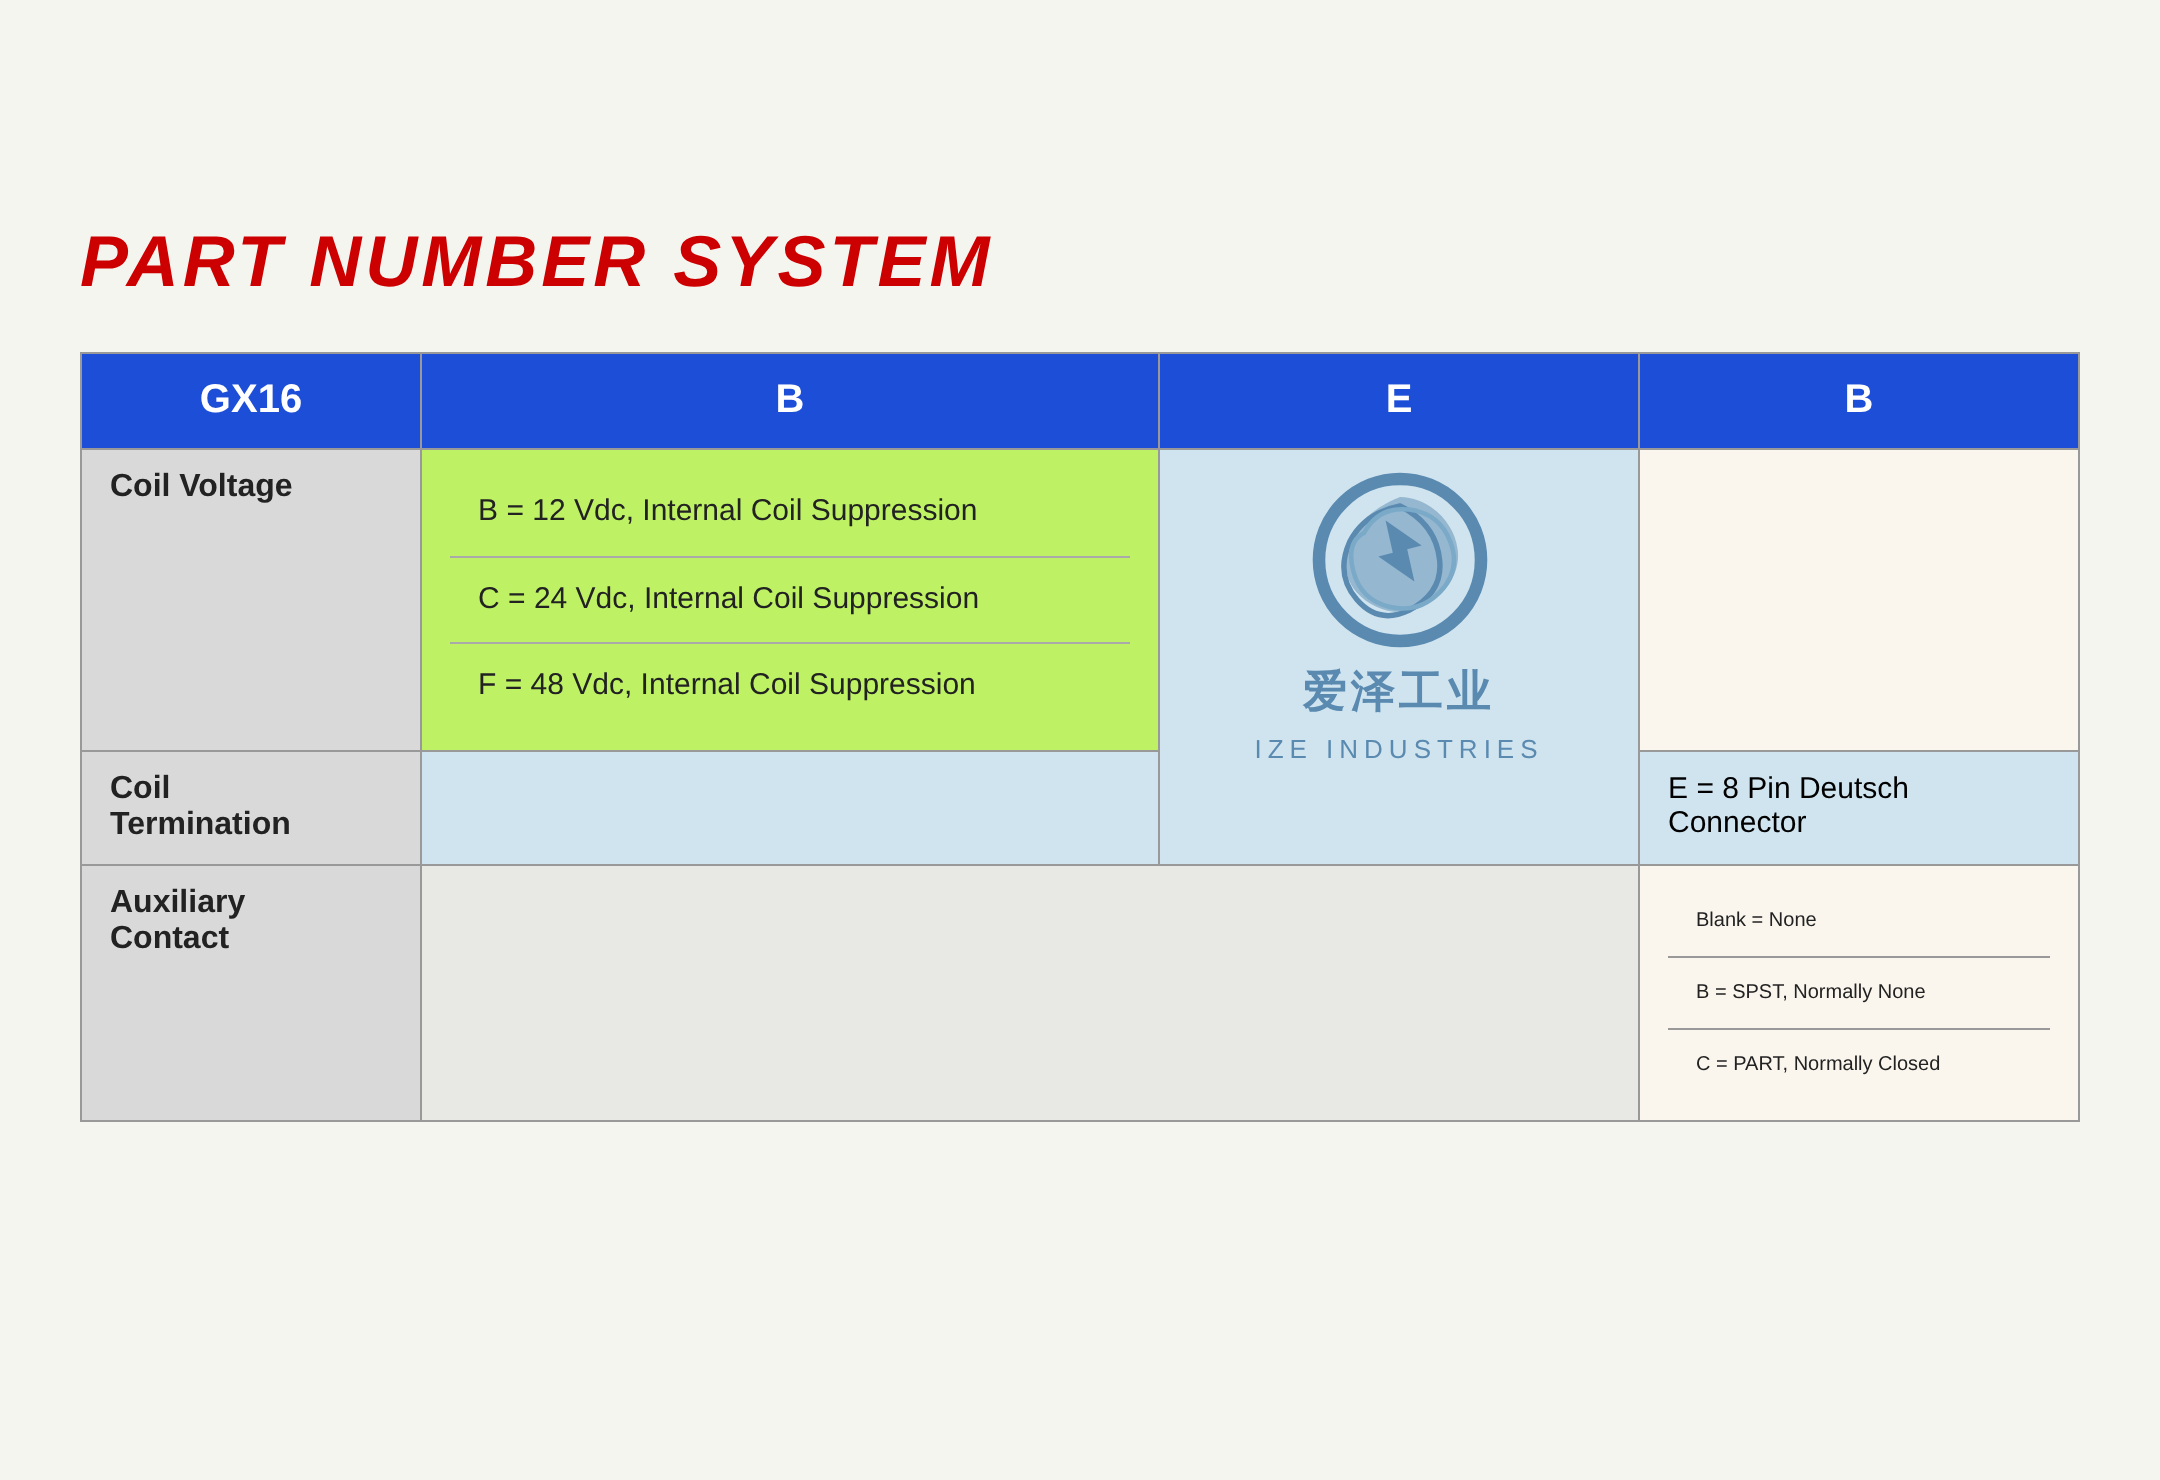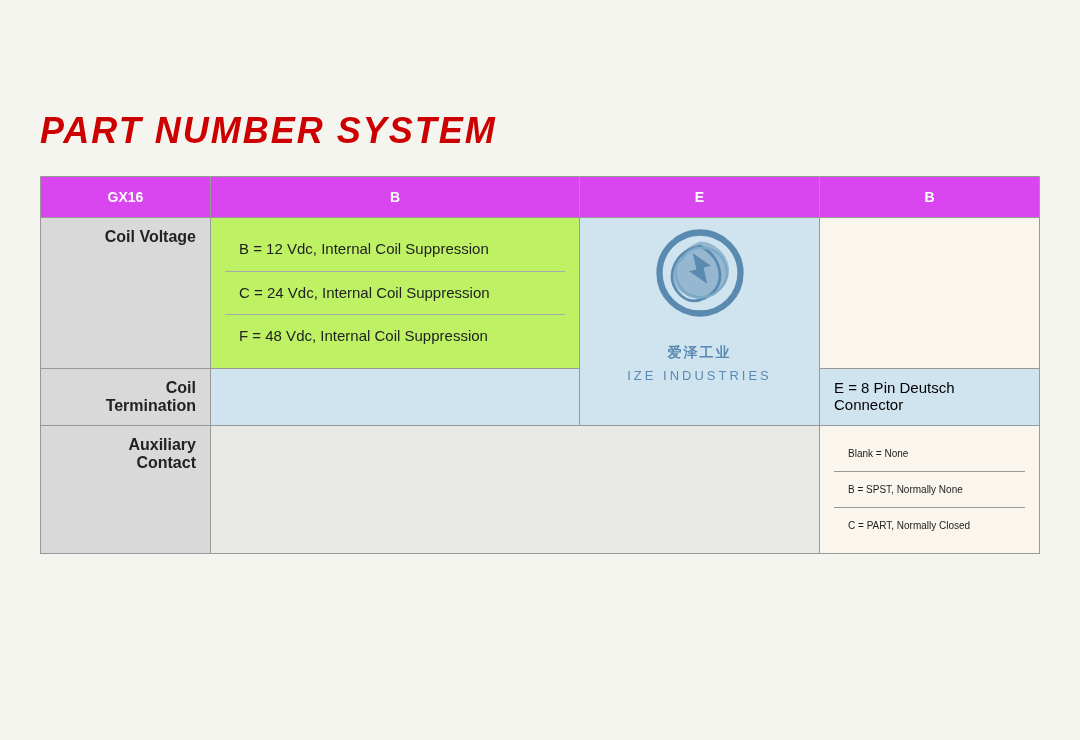--- a/index.html
+++ b/index.html
@@ -49,9 +49,9 @@
     }
 
     .header-row th {
-      background-color: #d946ef;
+      background-color: #1d4ed8;
       color: #ffffff;
-      font-size: 14px;
+      font-size: 20px;
       font-weight: 700;
       padding: 12px 14px;
     }

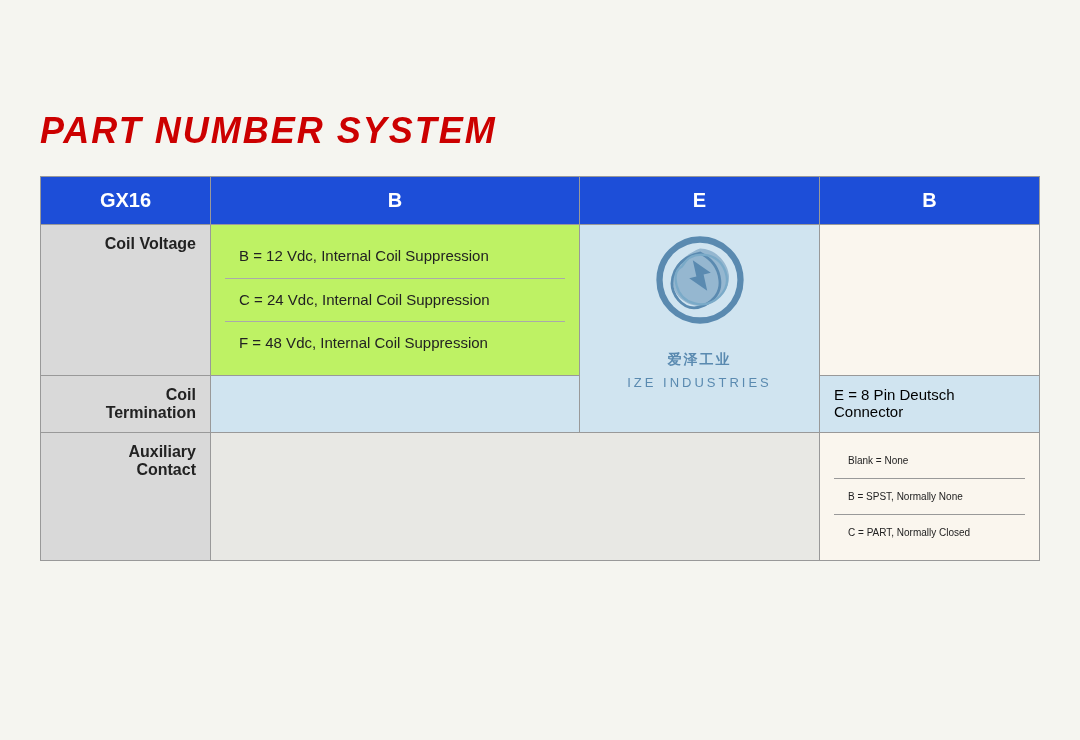--- a/index.html
+++ b/index.html
@@ -63,7 +63,6 @@
       color: #222;
       width: 170px;
       vertical-align: top;
-      text-align: right;
     }
 
     .coil-voltage-cell {

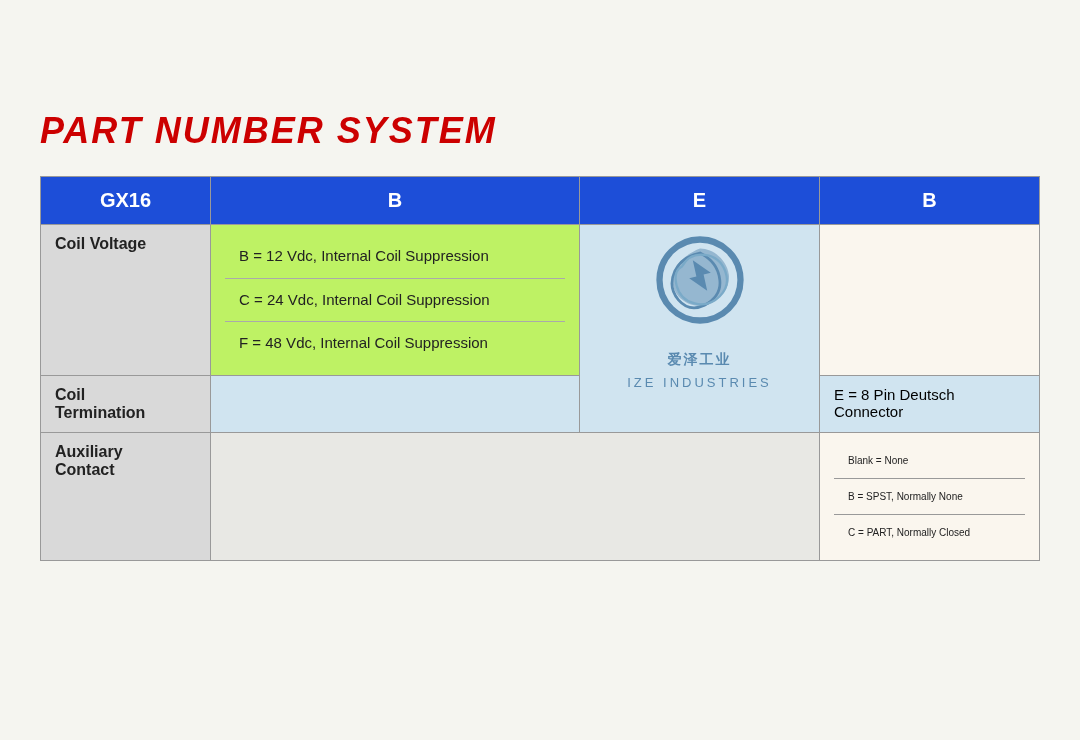--- a/index.html
+++ b/index.html
@@ -108,11 +108,10 @@
     }
 
     .logo-text-cn {
-      font-size: 14px;
+      font-size: 22px;
       color: #5a8ab0;
       font-weight: 700;
       letter-spacing: 2px;
-      margin-top: 20px;
     }
 
     .logo-text-en {

